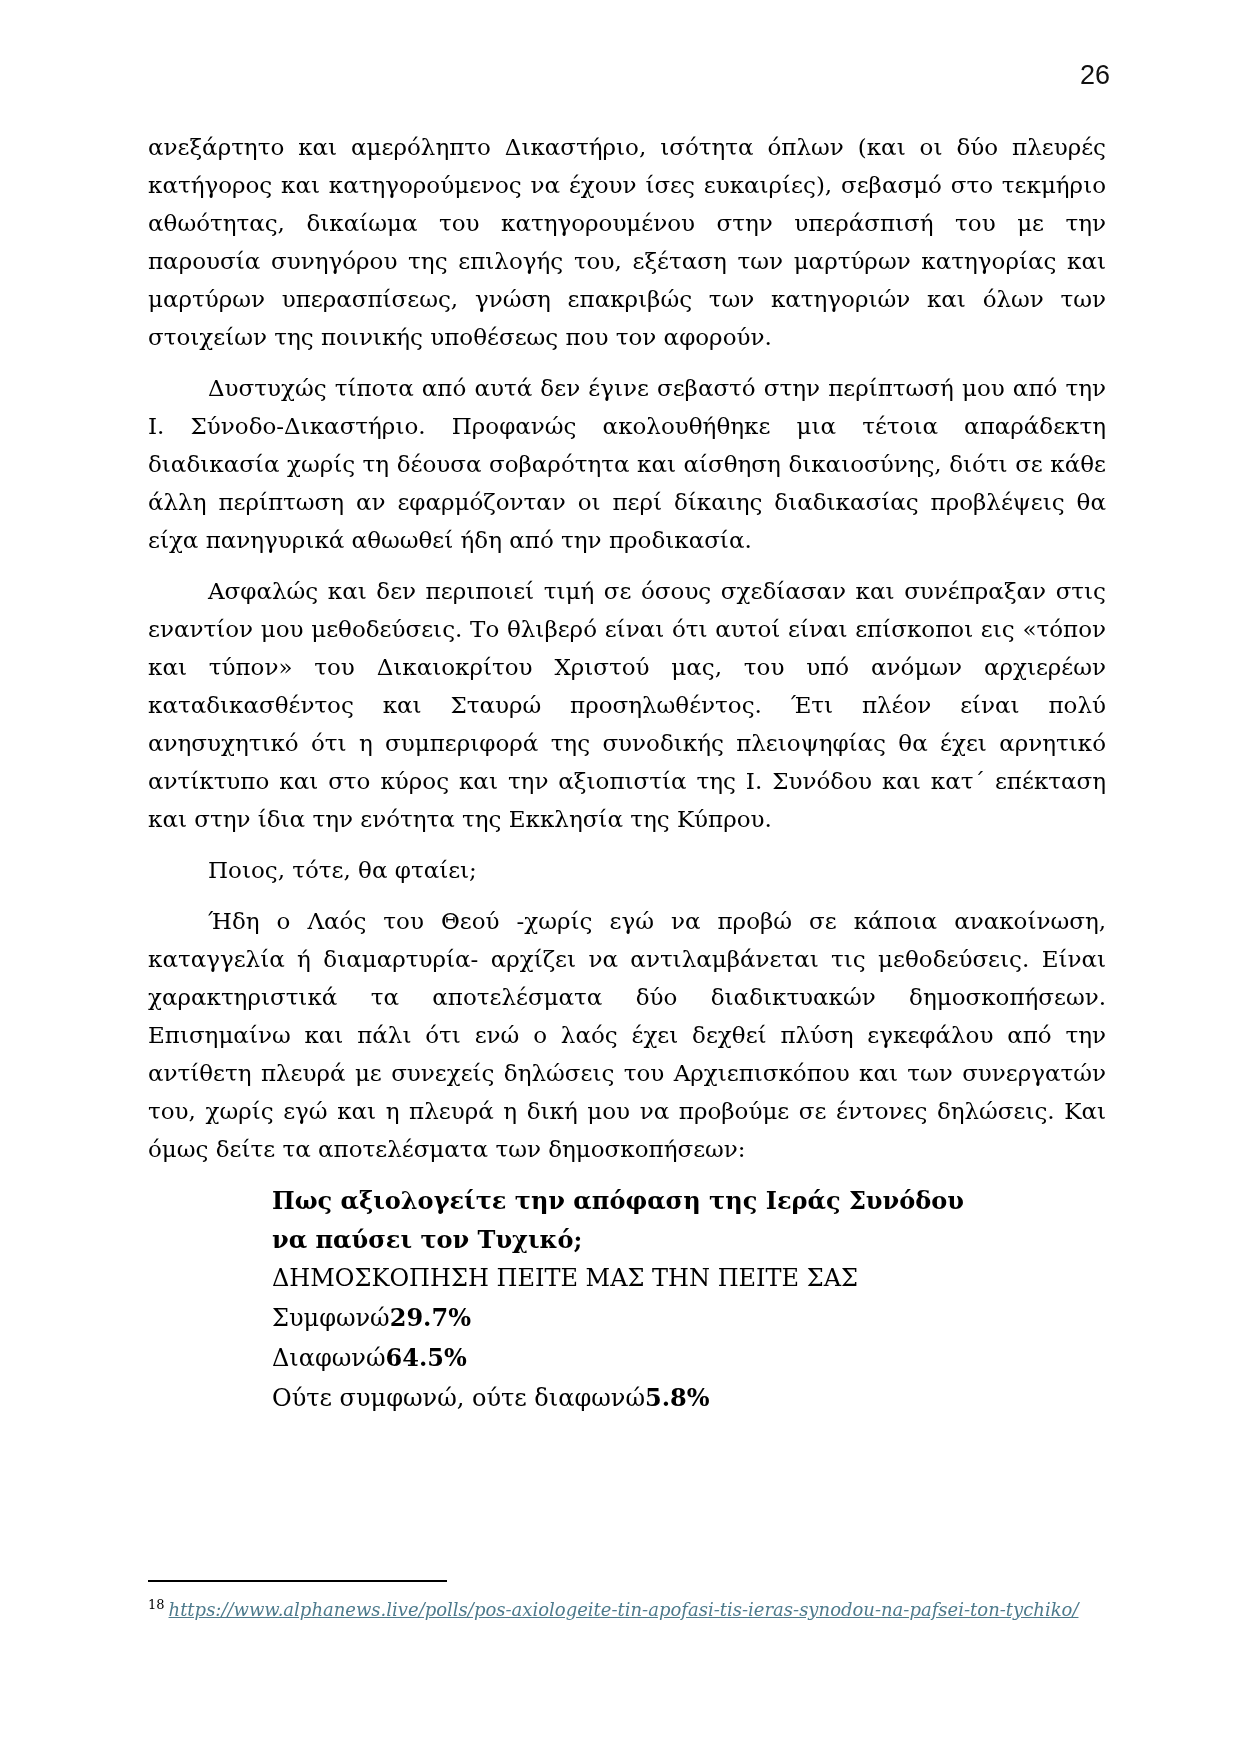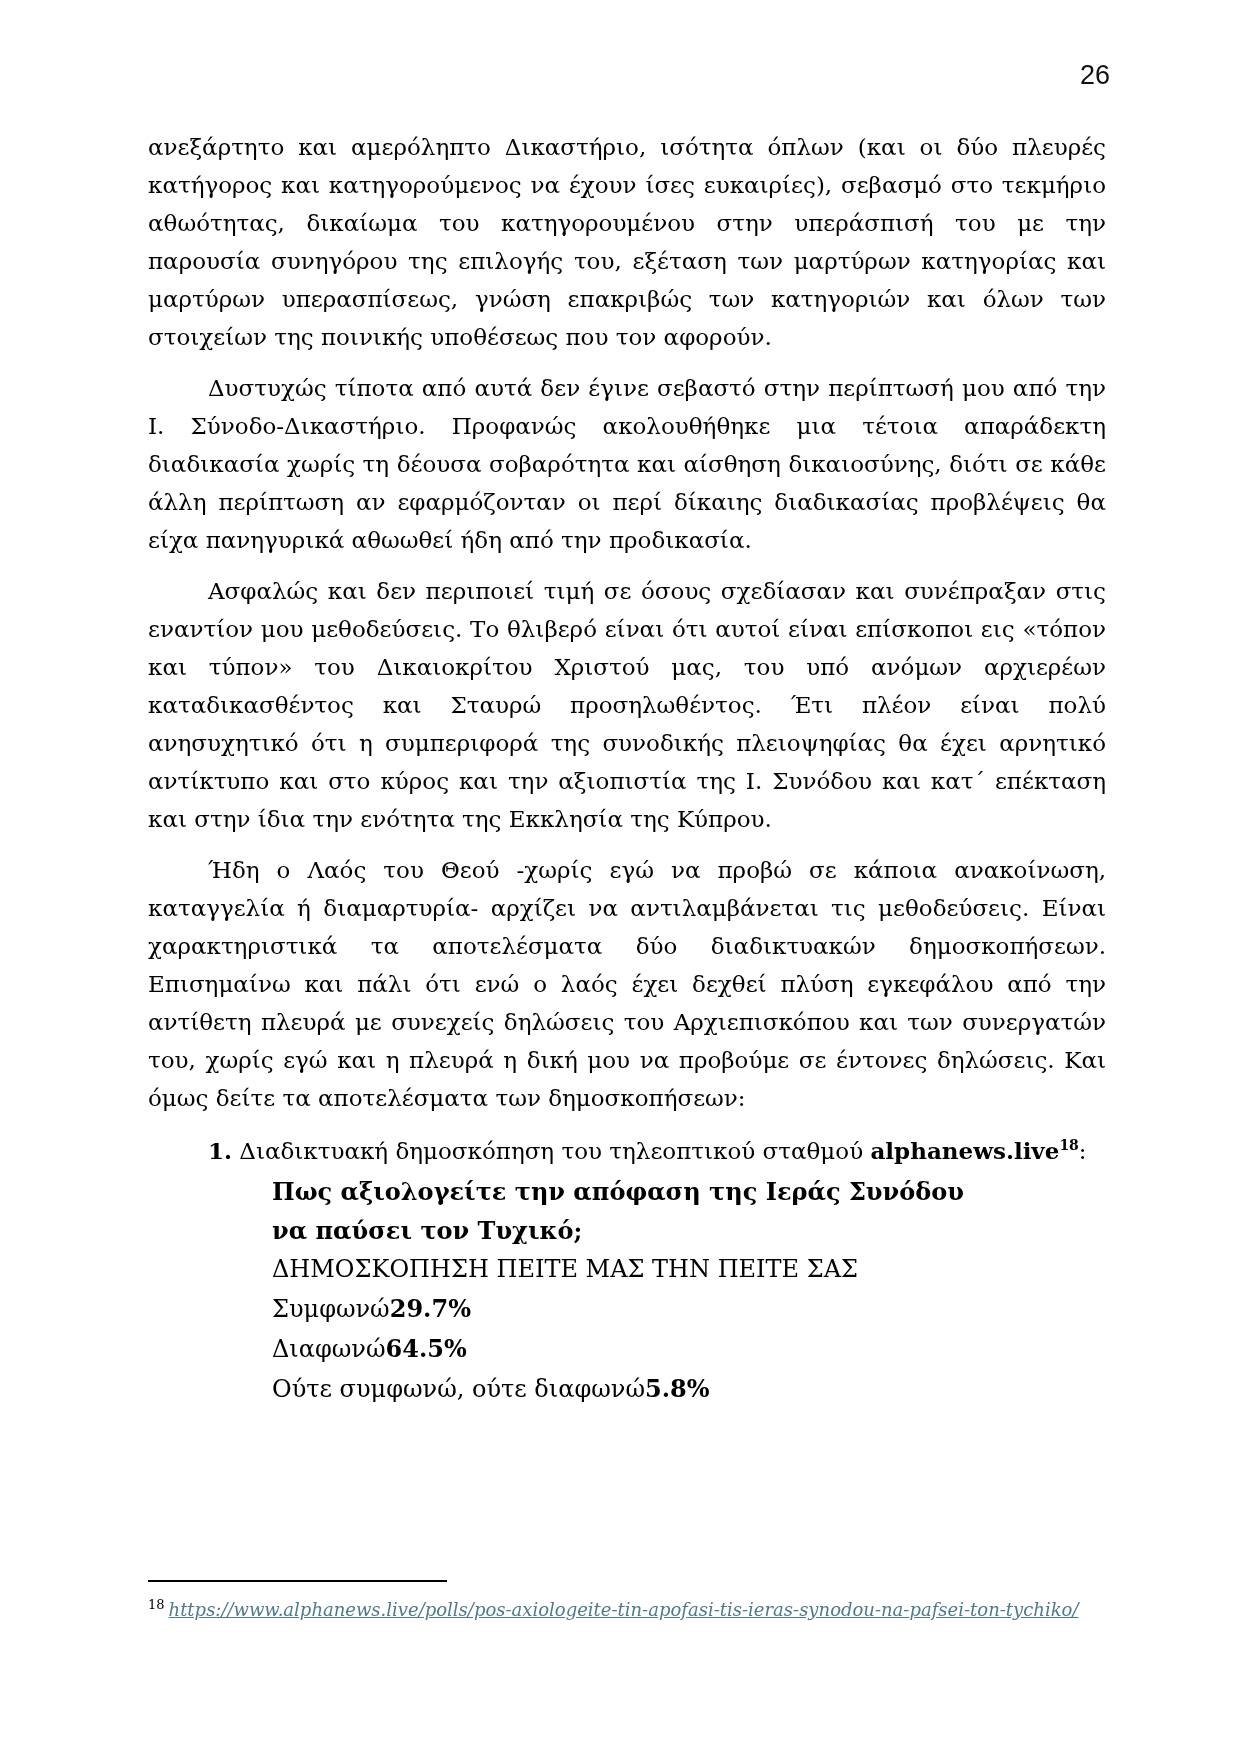--- a/index.html
+++ b/index.html
@@ -106,6 +106,7 @@
 
     <p class="body indent">Ασφαλώς και δεν περιποιεί τιμή σε όσους σχεδίασαν και συνέπραξαν στις εναντίον μου μεθοδεύσεις. Το θλιβερό είναι ότι αυτοί είναι επίσκοποι εις «τόπον και τύπον» του Δικαιοκρίτου Χριστού μας, του υπό ανόμων αρχιερέων καταδικασθέντος και Σταυρώ προσηλωθέντος. Έτι πλέον είναι πολύ ανησυχητικό ότι η συμπεριφορά της συνοδικής πλειοψηφίας θα έχει αρνητικό αντίκτυπο και στο κύρος και την αξιοπιστία της Ι. Συνόδου και κατ΄ επέκταση και στην ίδια την ενότητα της Εκκλησία της Κύπρου.</p>
 
+    <p class="body indent single">Ποιος, τότε, θα φταίει;</p>
 
     <p class="body indent">Ήδη ο Λαός του Θεού -χωρίς εγώ να προβώ σε κάποια ανακοίνωση, καταγγελία ή διαμαρτυρία- αρχίζει να αντιλαμβάνεται τις μεθοδεύσεις. Είναι χαρακτηριστικά τα αποτελέσματα δύο διαδικτυακών δημοσκοπήσεων. Επισημαίνω και πάλι ότι ενώ ο λαός έχει δεχθεί πλύση εγκεφάλου από την αντίθετη πλευρά με συνεχείς δηλώσεις του Αρχιεπισκόπου και των συνεργατών του, χωρίς εγώ και η πλευρά η δική μου να προβούμε σε έντονες δηλώσεις. Και όμως δείτε τα αποτελέσματα των δημοσκοπήσεων:</p>
 

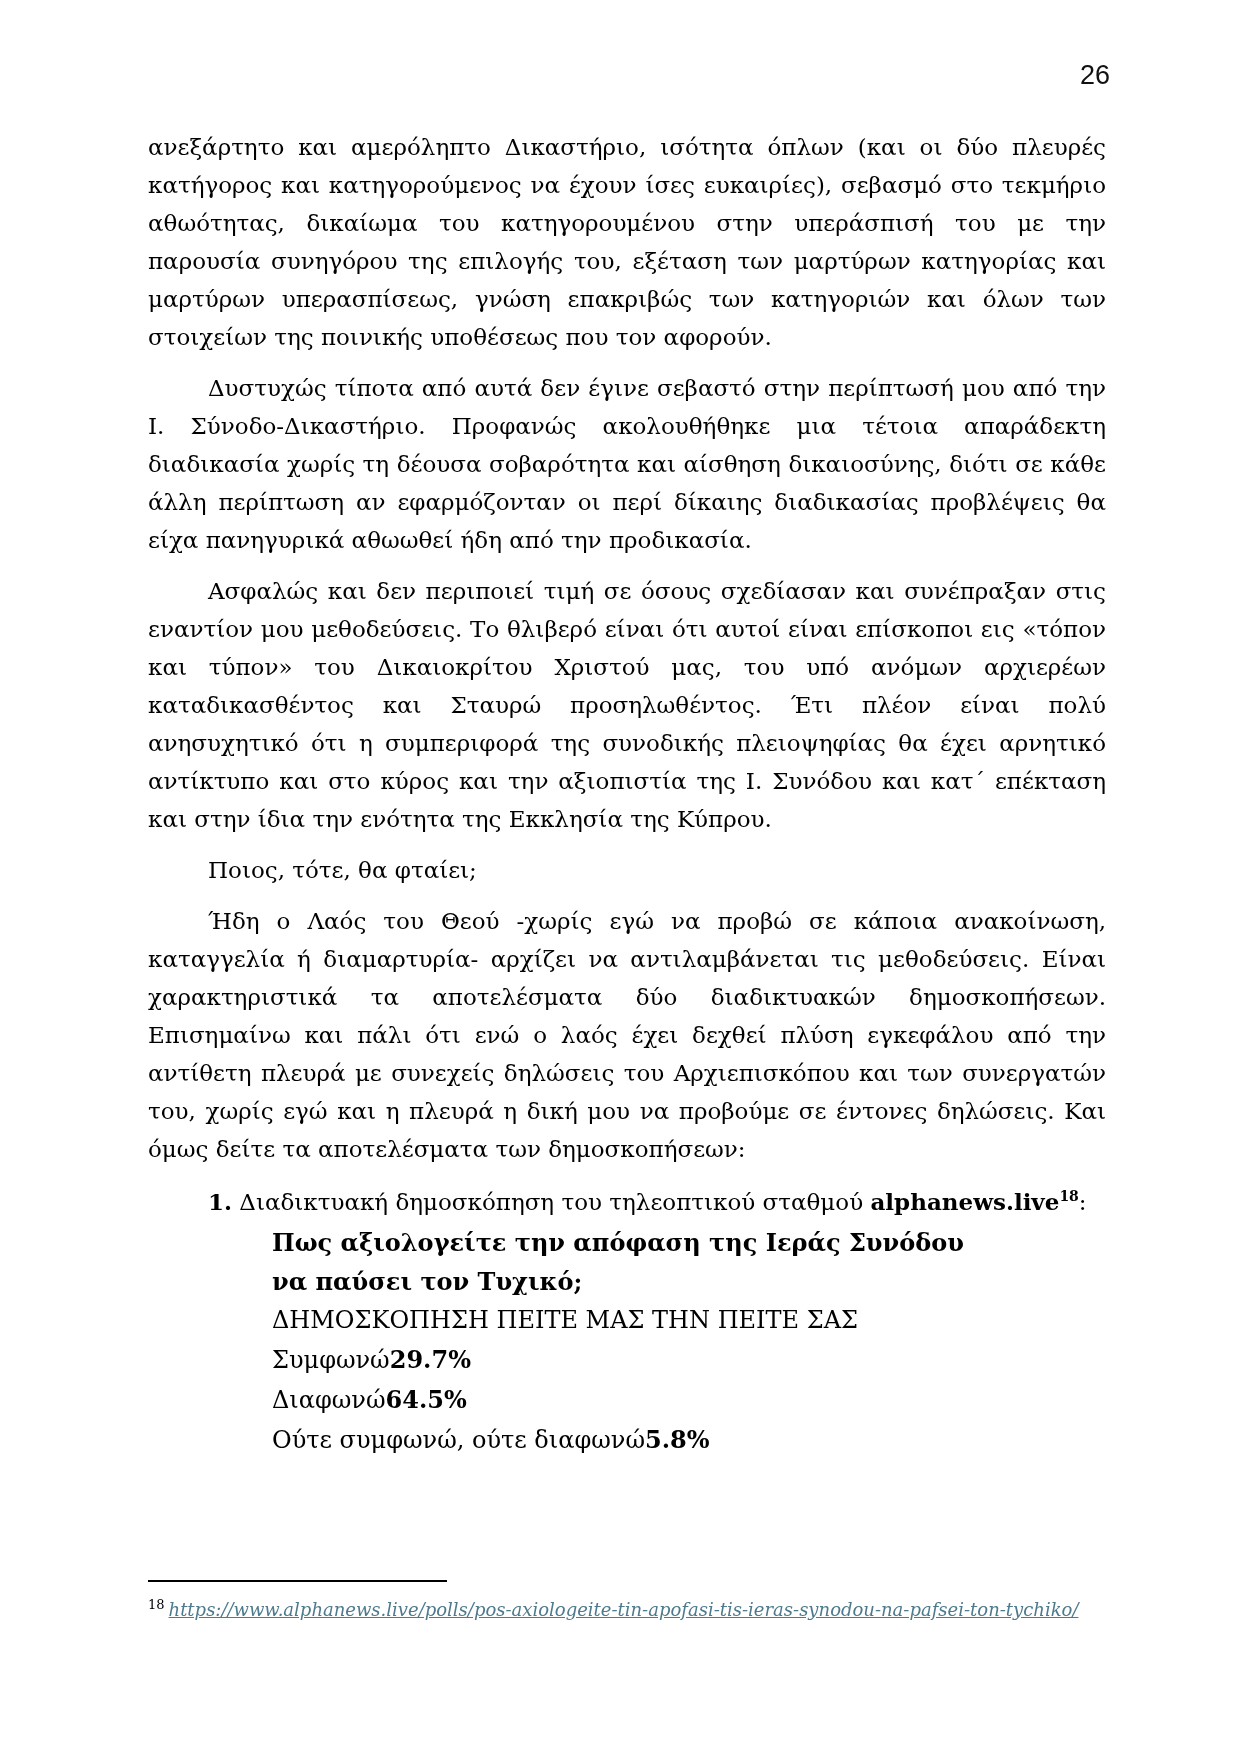--- a/index.html
+++ b/index.html
@@ -110,7 +110,6 @@
 
     <p class="body indent">Ήδη ο Λαός του Θεού -χωρίς εγώ να προβώ σε κάποια ανακοίνωση, καταγγελία ή διαμαρτυρία- αρχίζει να αντιλαμβάνεται τις μεθοδεύσεις. Είναι χαρακτηριστικά τα αποτελέσματα δύο διαδικτυακών δημοσκοπήσεων. Επισημαίνω και πάλι ότι ενώ ο λαός έχει δεχθεί πλύση εγκεφάλου από την αντίθετη πλευρά με συνεχείς δηλώσεις του Αρχιεπισκόπου και των συνεργατών του, χωρίς εγώ και η πλευρά η δική μου να προβούμε σε έντονες δηλώσεις. Και όμως δείτε τα αποτελέσματα των δημοσκοπήσεων:</p>
 
-    <p class="list-line"><b>1.</b> <span>Διαδικτυακή δημοσκόπηση του τηλεοπτικού σταθμού</span> <b>alphanews.live</b><sup class="fn-ref bold">18</sup><span>:</span></p>
 
     <p class="qline bold">Πως αξιολογείτε την απόφαση της Ιεράς Συνόδου</p>
 

